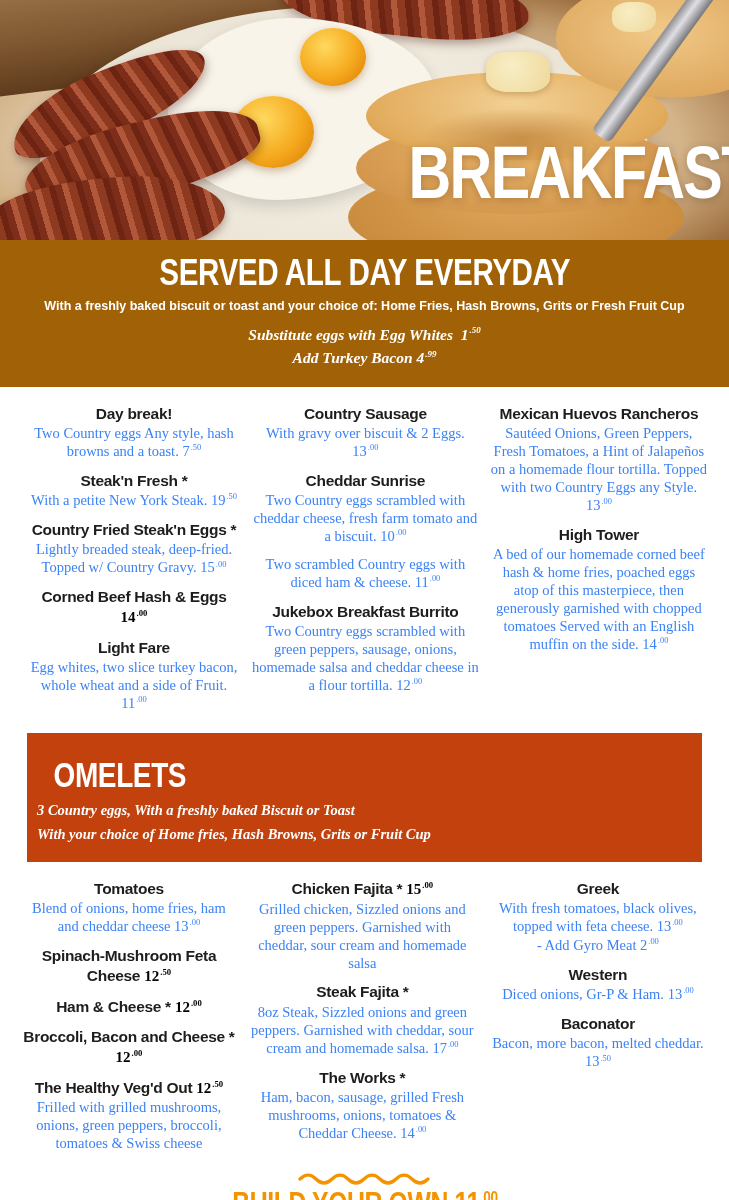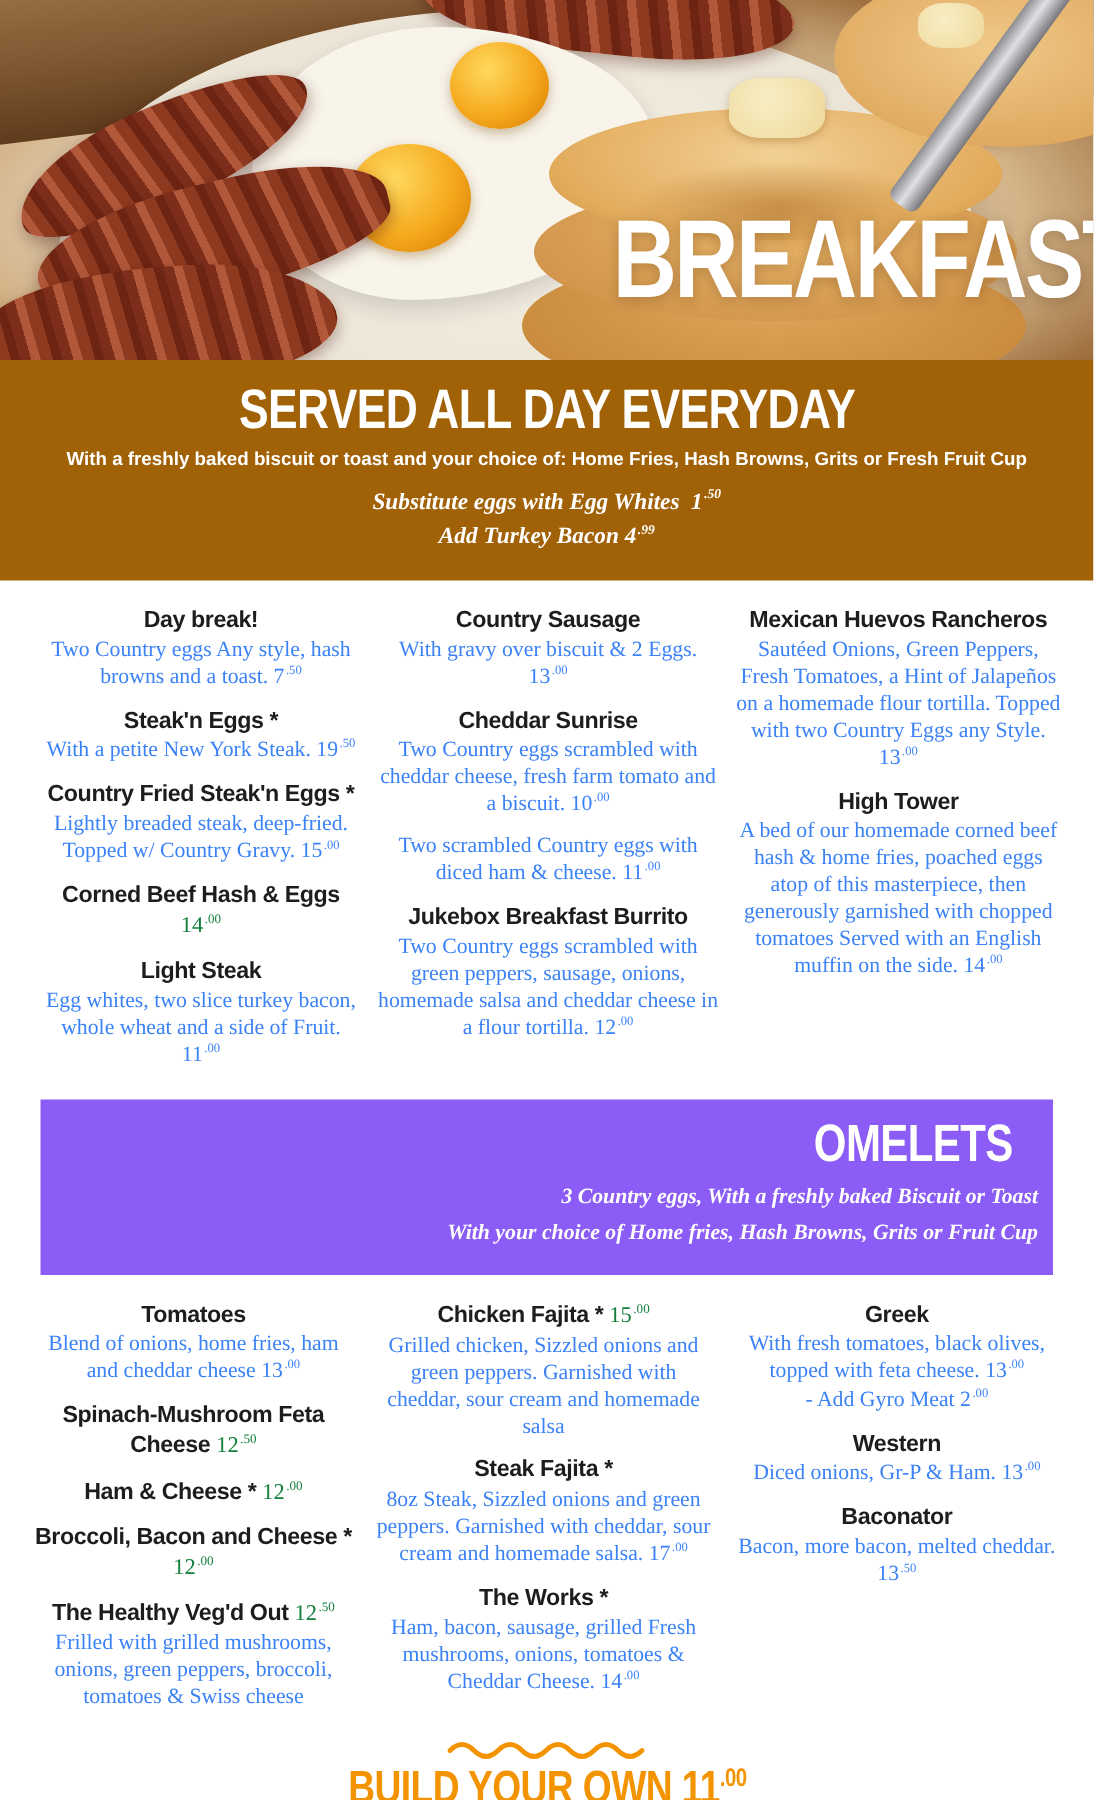--- a/index.html
+++ b/index.html
@@ -125,7 +125,7 @@
           <p class="item-desc">Two Country eggs Any style, hash browns and a toast. <span class="price"><span>7</span><sup class="sup">.50</sup></span></p>
         </div>
         <div class="menu-item">
-          <h3 class="item-name">Steak'n Eggs *</h3>
+          <h3 class="item-name">Steak'n Fresh *</h3>
           <p class="item-desc">With a petite New York Steak. <span class="price"><span>19</span><sup class="sup">.50</sup></span></p>
         </div>
         <div class="menu-item">

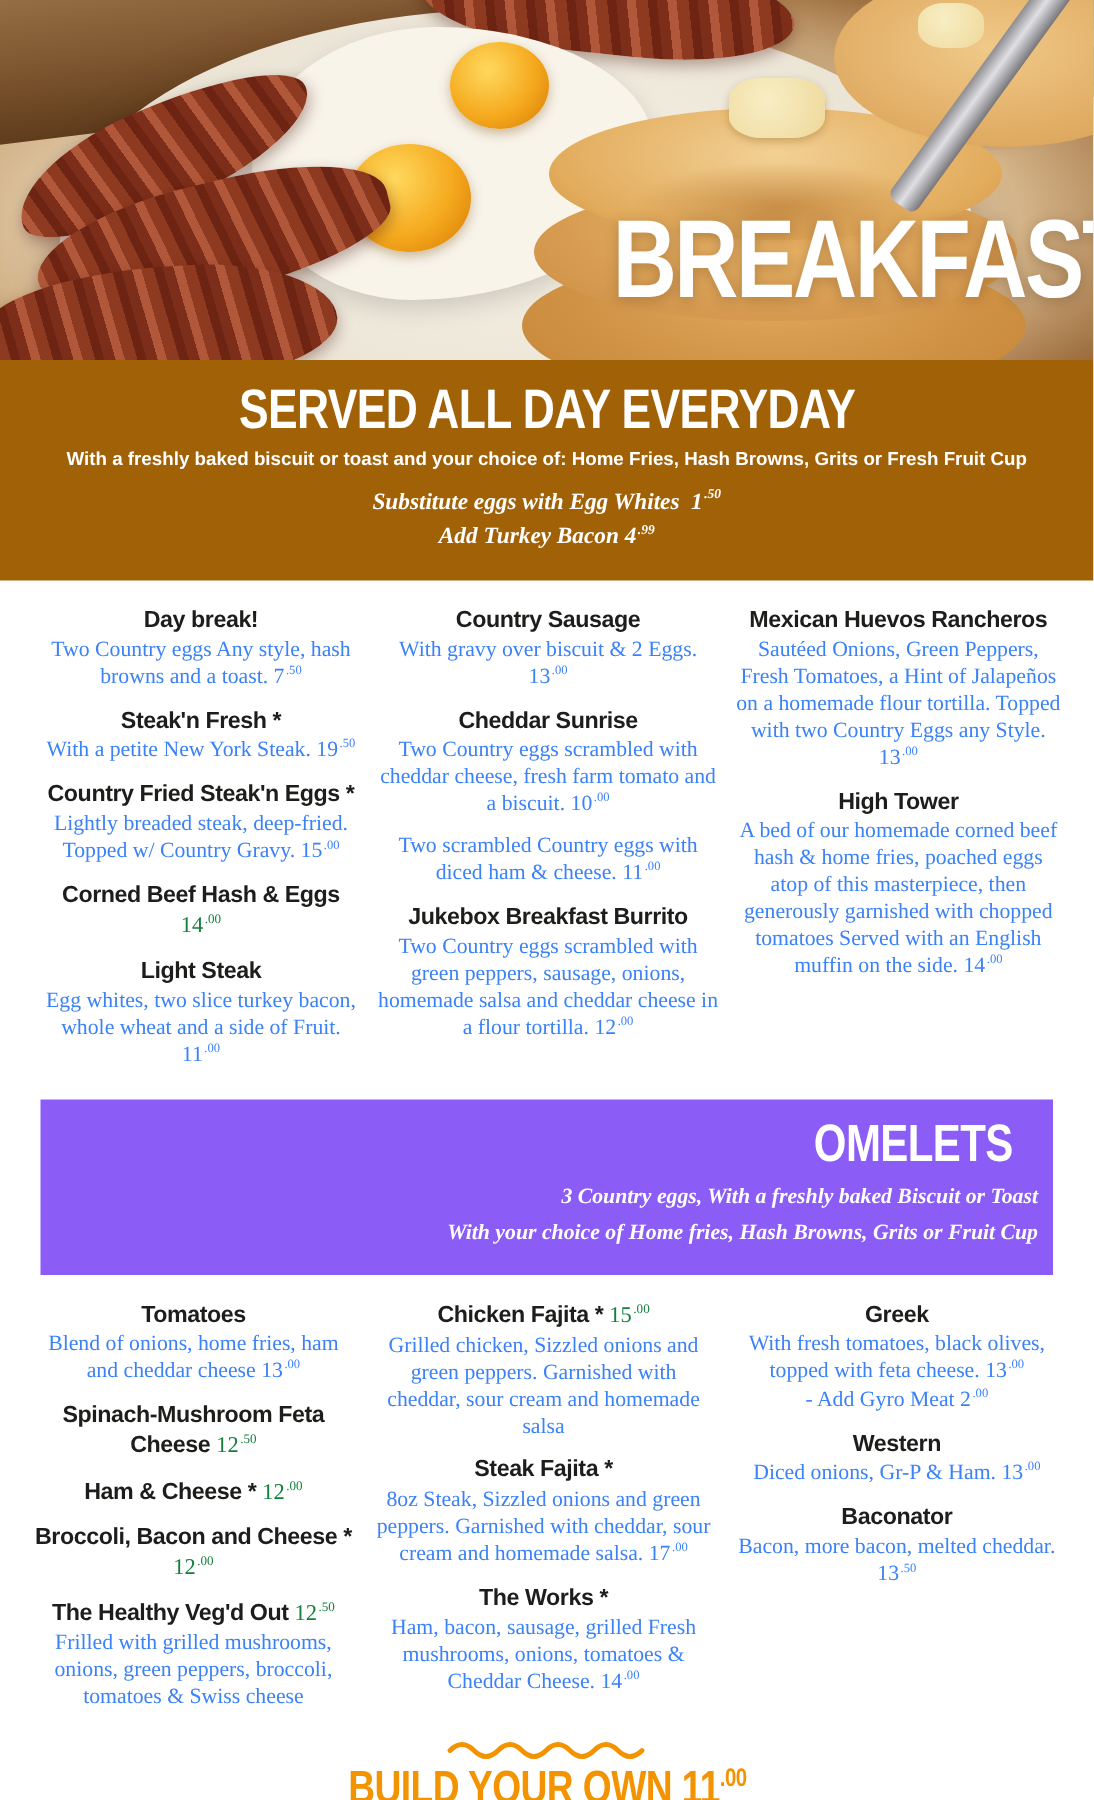--- a/index.html
+++ b/index.html
@@ -64,7 +64,7 @@
   .menu-item { margin-bottom:10px; }
   .item-name { font-family:"Liberation Sans", sans-serif; font-weight:700; font-size:15.5px;
                color:#1d1d1b; letter-spacing:-0.3px; line-height:1.3; }
-  .item-name .price { font-family:"Liberation Serif", serif; font-weight:400; font-size:15px; color:#15803d; letter-spacing:0; }
+  .item-name .price { font-family:"Liberation Serif", serif; font-weight:700; font-size:15px; color:#000000; letter-spacing:0; }
   .item-desc { font-size:14.5px; line-height:1.24; color:#3b82f6; margin-top:1px; }
   #breakfast-section { min-height:262px;padding-left:28px; }
   #omelets-section { min-height:208px; }

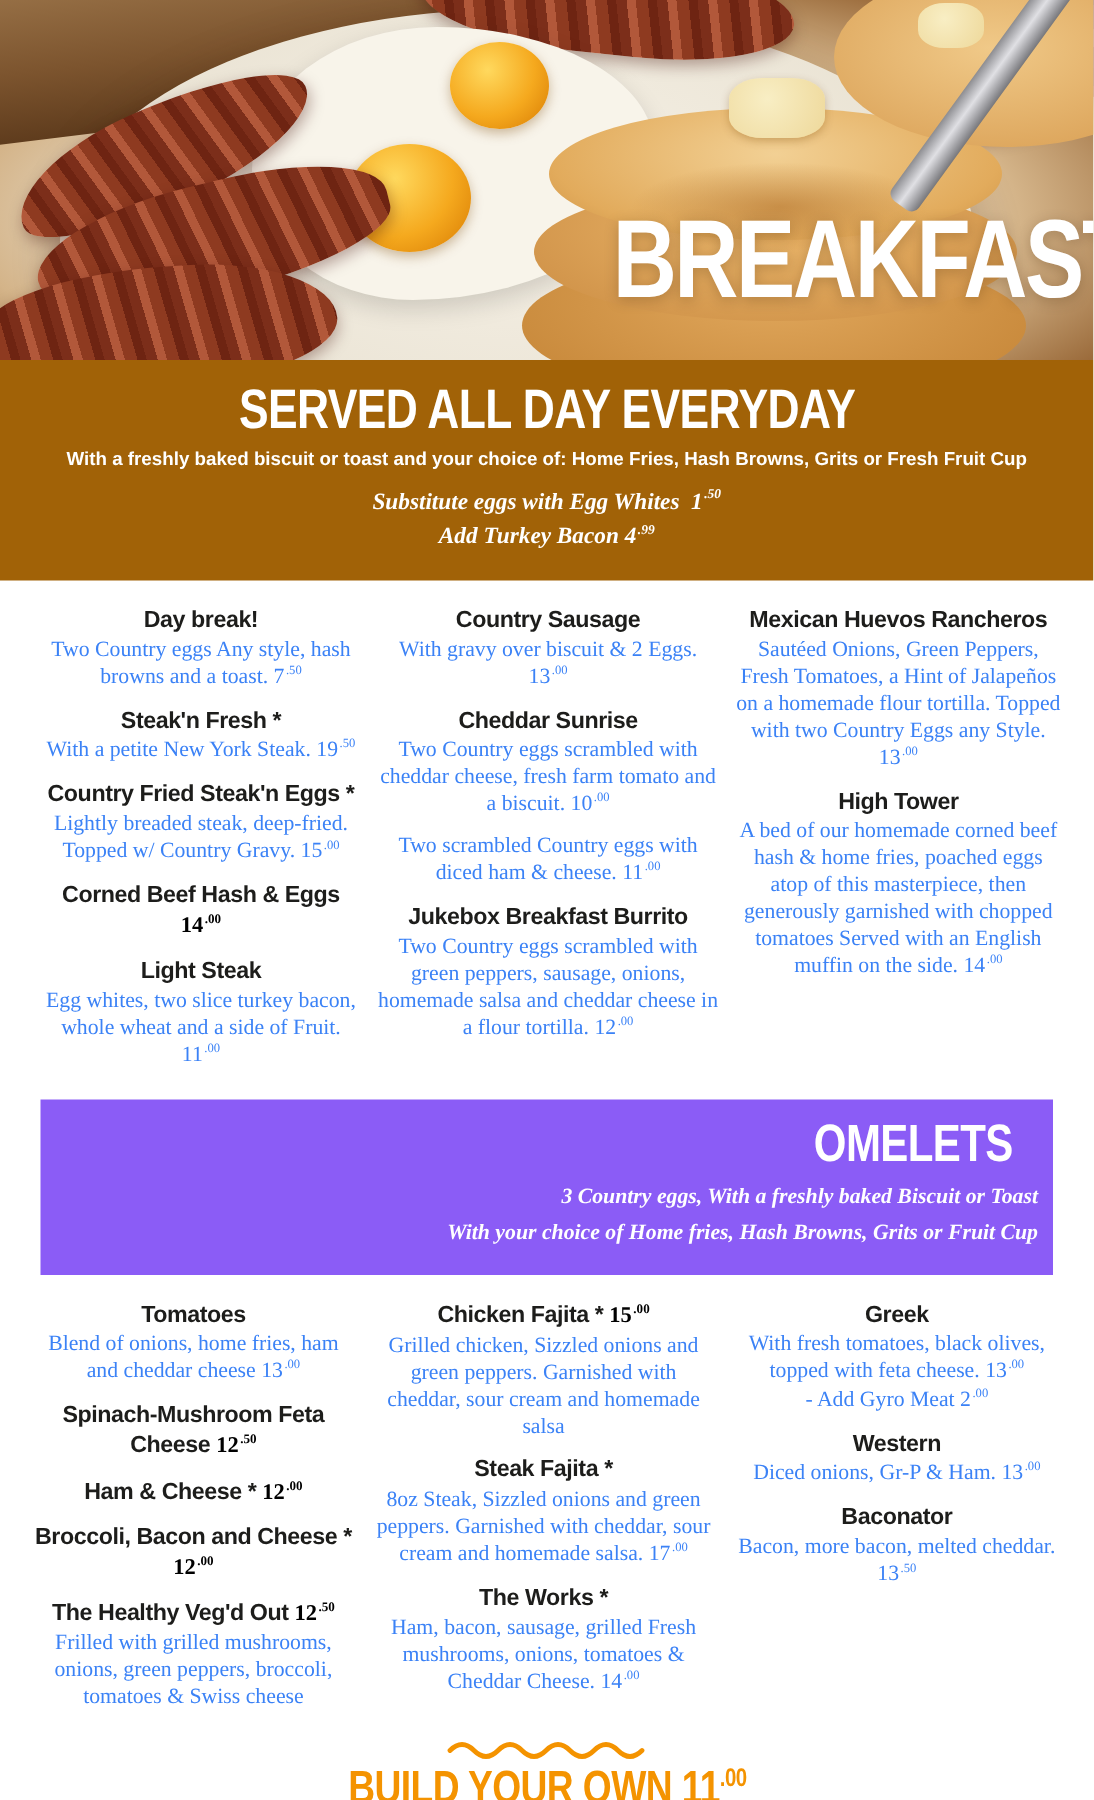--- a/index.html
+++ b/index.html
@@ -136,7 +136,7 @@
           <h3 class="item-name">Corned Beef Hash &amp; Eggs <span class="price"><span>14</span><sup class="sup">.00</sup></span></h3>
         </div>
         <div class="menu-item">
-          <h3 class="item-name">Light Steak</h3>
+          <h3 class="item-name">Light Fare</h3>
           <p class="item-desc">Egg whites, two slice turkey bacon, whole wheat and a side of Fruit. <span class="price"><span>11</span><sup class="sup">.00</sup></span></p>
         </div>
       </div>

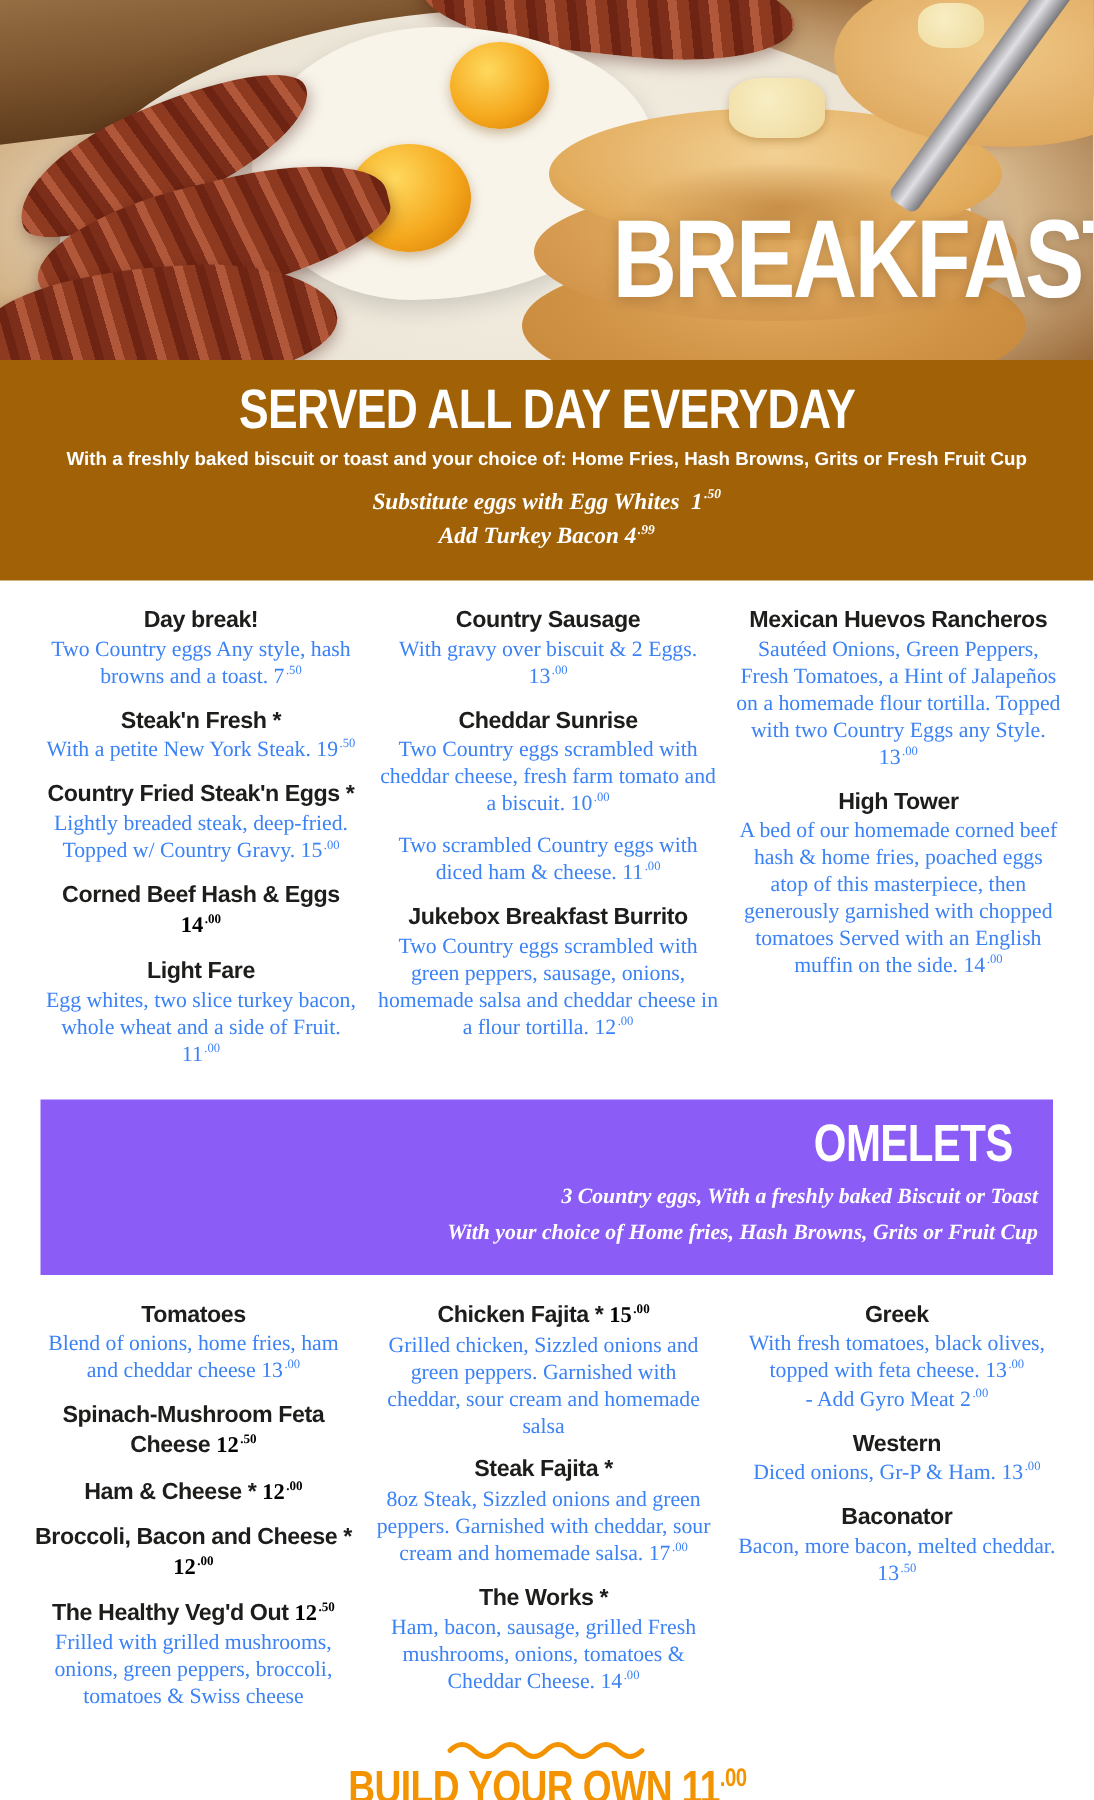--- a/index.html
+++ b/index.html
@@ -70,7 +70,7 @@
   #omelets-section { min-height:208px; }
 
   
-  .omelets-banner { margin:4px 27px 0; background:#8b5cf6; color:#ffffff; text-align:right; padding:10px 10px 15px; }
+  .omelets-banner { margin:4px 27px 0; background:#c2410c; color:#ffffff; text-align:left; padding:22px 10px 15px; }
   .omelets-title { font-family:"Liberation Sans", sans-serif; font-weight:700; font-size:35px; line-height:1.15; letter-spacing:-0.5px; }
   .omelets-sub { font-style:italic; font-weight:700; font-size:14.5px; line-height:1.65; margin-top:4px; }
 

